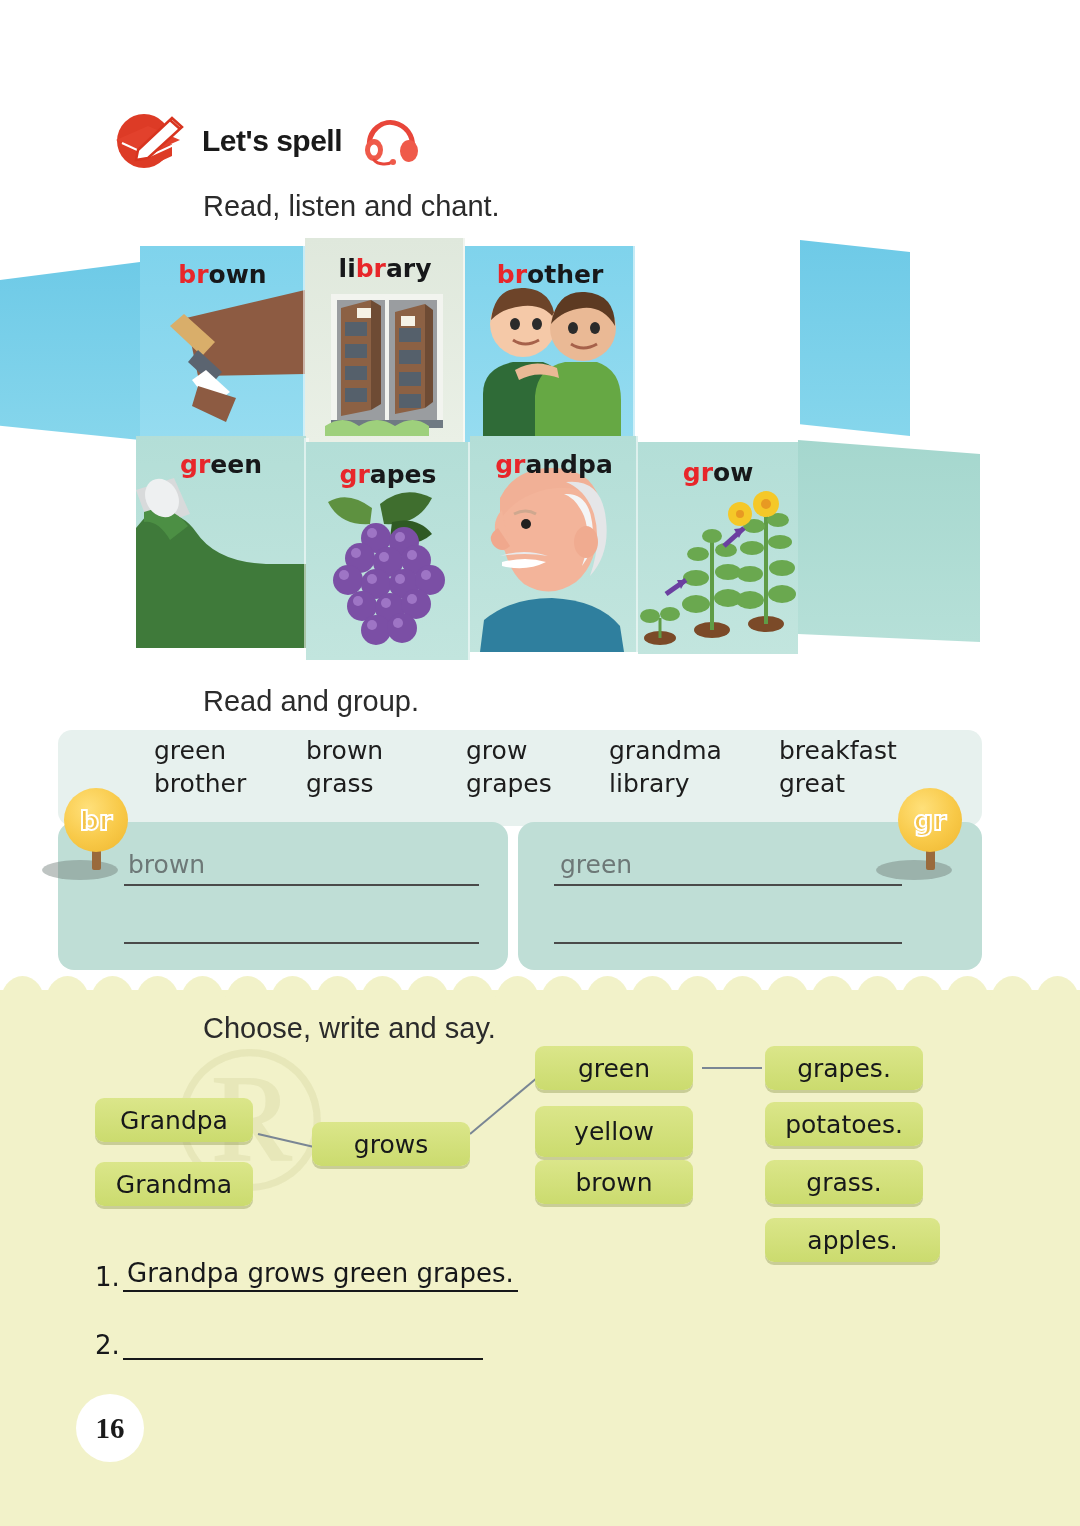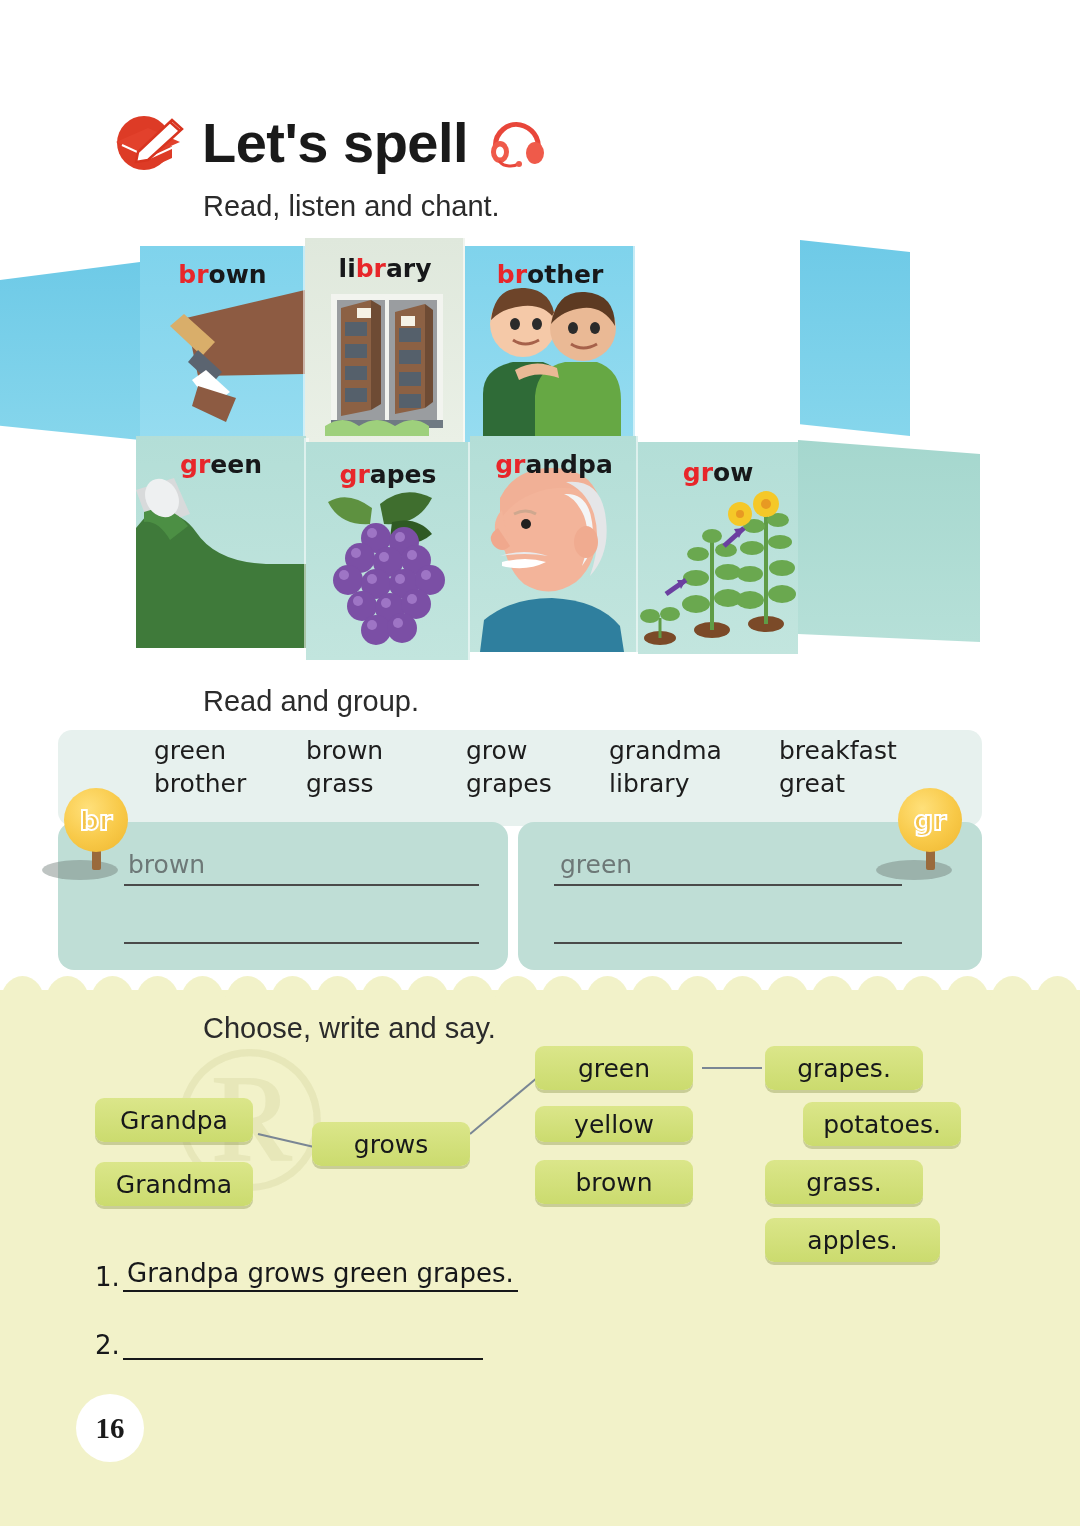--- a/index.html
+++ b/index.html
@@ -14,7 +14,7 @@
   
   .header { position: absolute; left: 110px; top: 110px; display: flex; align-items: center; gap: 14px; }
   .cap-icon { width: 78px; height: 62px; position: relative; flex: none; }
-  .title { font-size: 56px; font-weight: 700; letter-spacing: -0.5px; color: #1a1a1a; }
+  .title { font-size: 30px; font-weight: 700; letter-spacing: -0.5px; color: #1a1a1a; }
   .headset-icon { width: 56px; height: 50px; flex: none; margin-left: 6px; }
   .subtitle { position: absolute; left: 203px; top: 190px; font-size: 29px; color: #2b2b2b; }
 

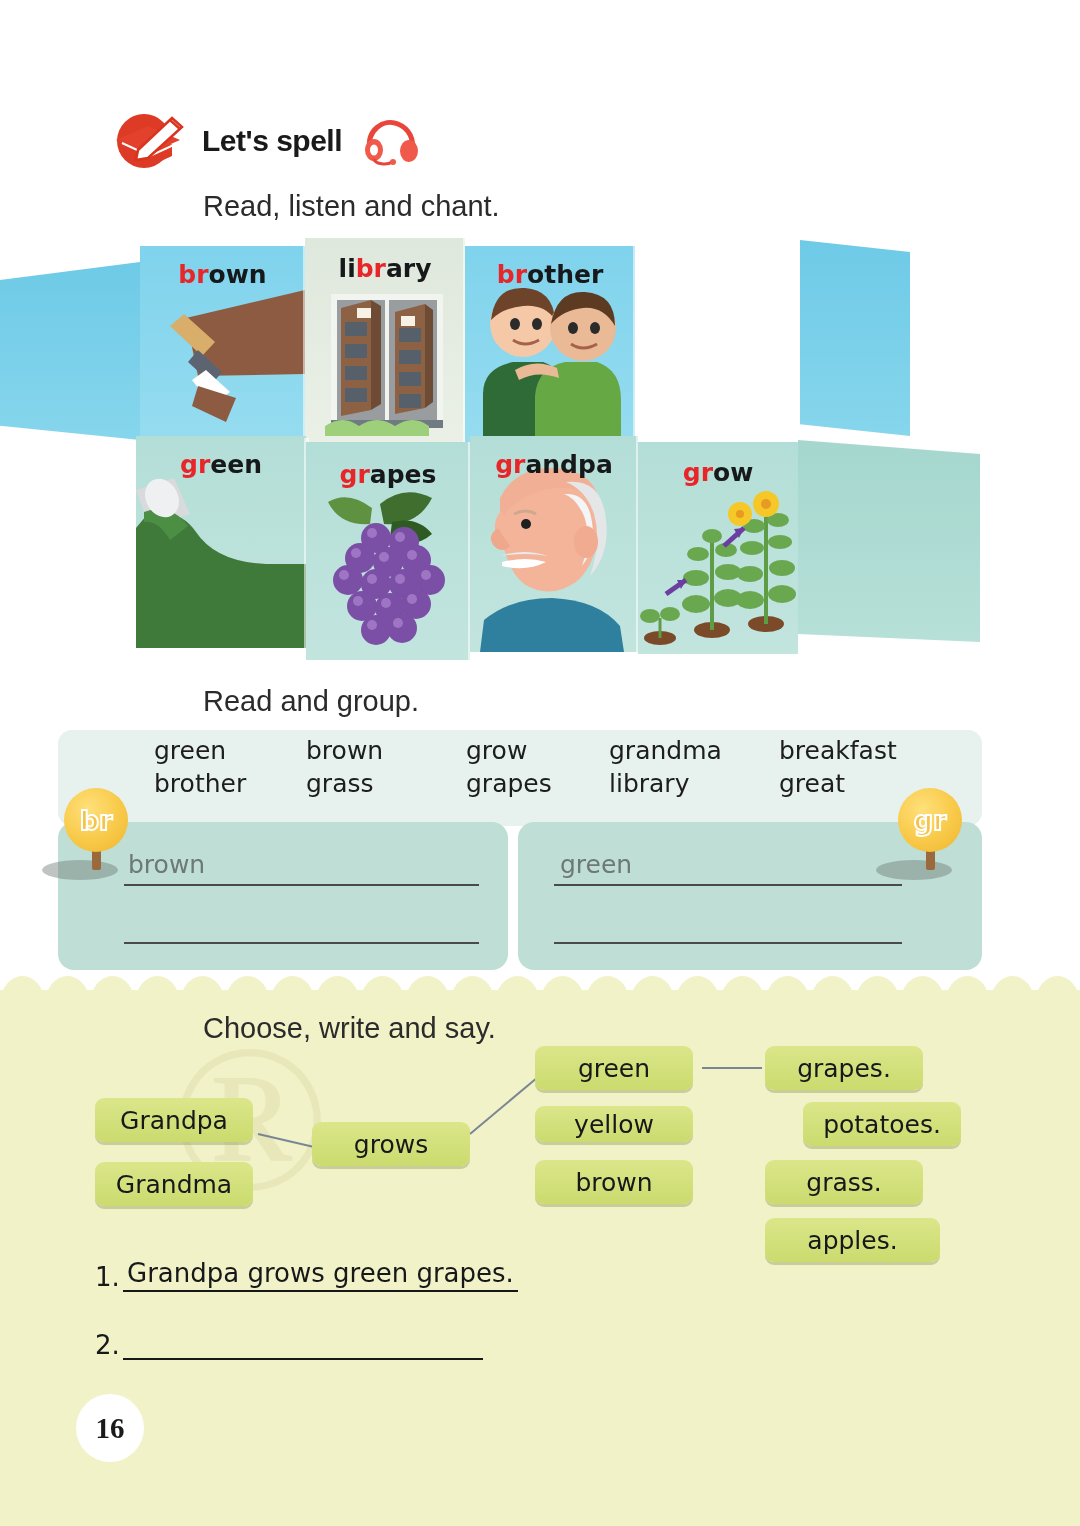--- a/index.html
+++ b/index.html
@@ -428,7 +428,7 @@
   <div class="card" style="left:535px; top:1046px; width:158px; height:44px;">
     <span>green</span>
   </div>
-  <div class="card" style="left:535px; top:1106px; width:158px; height:36px;">
+  <div class="card" style="left:535px; top:1106px; width:158px; height:51px;">
     <span>yellow</span>
   </div>
   <div class="card" style="left:535px; top:1160px; width:158px; height:44px;">

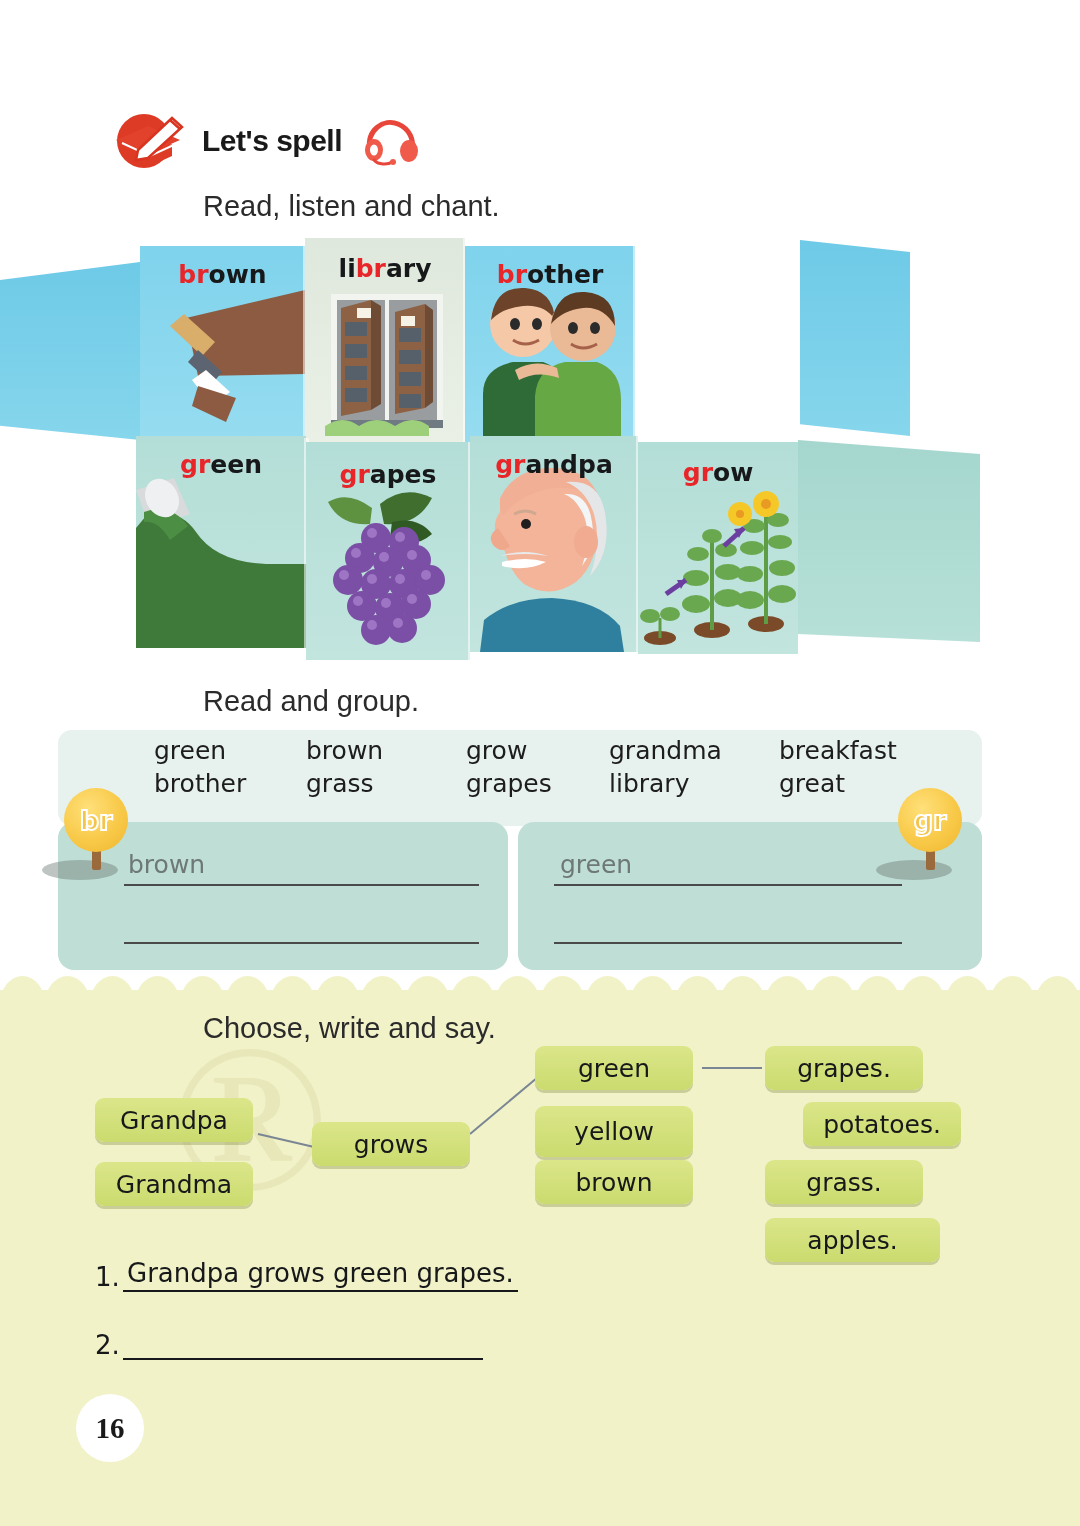--- a/index.html
+++ b/index.html
@@ -438,7 +438,7 @@
   <div class="card" style="left:765px; top:1046px; width:158px; height:44px;">
     <span>grapes.</span>
   </div>
-  <div class="card" style="left:765px; top:1102px; width:158px; height:44px;margin-left:38px;">
+  <div class="card" style="left:765px; top:1102px; width:158px; height:44px;">
     <span>potatoes.</span>
   </div>
   <div class="card" style="left:765px; top:1160px; width:158px; height:44px;justify-content:center;">

